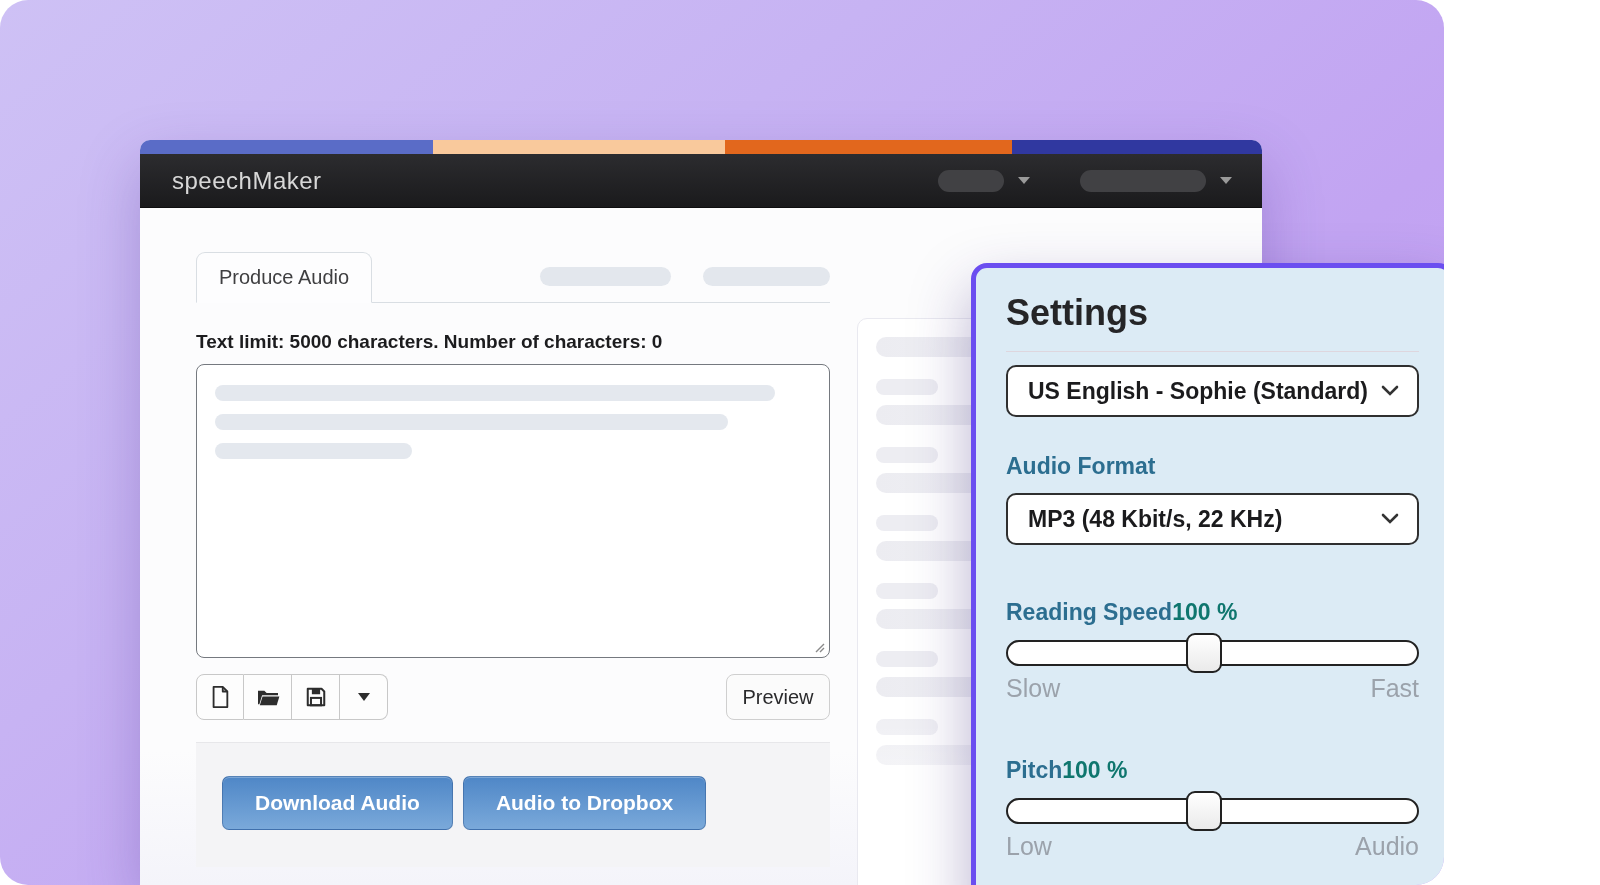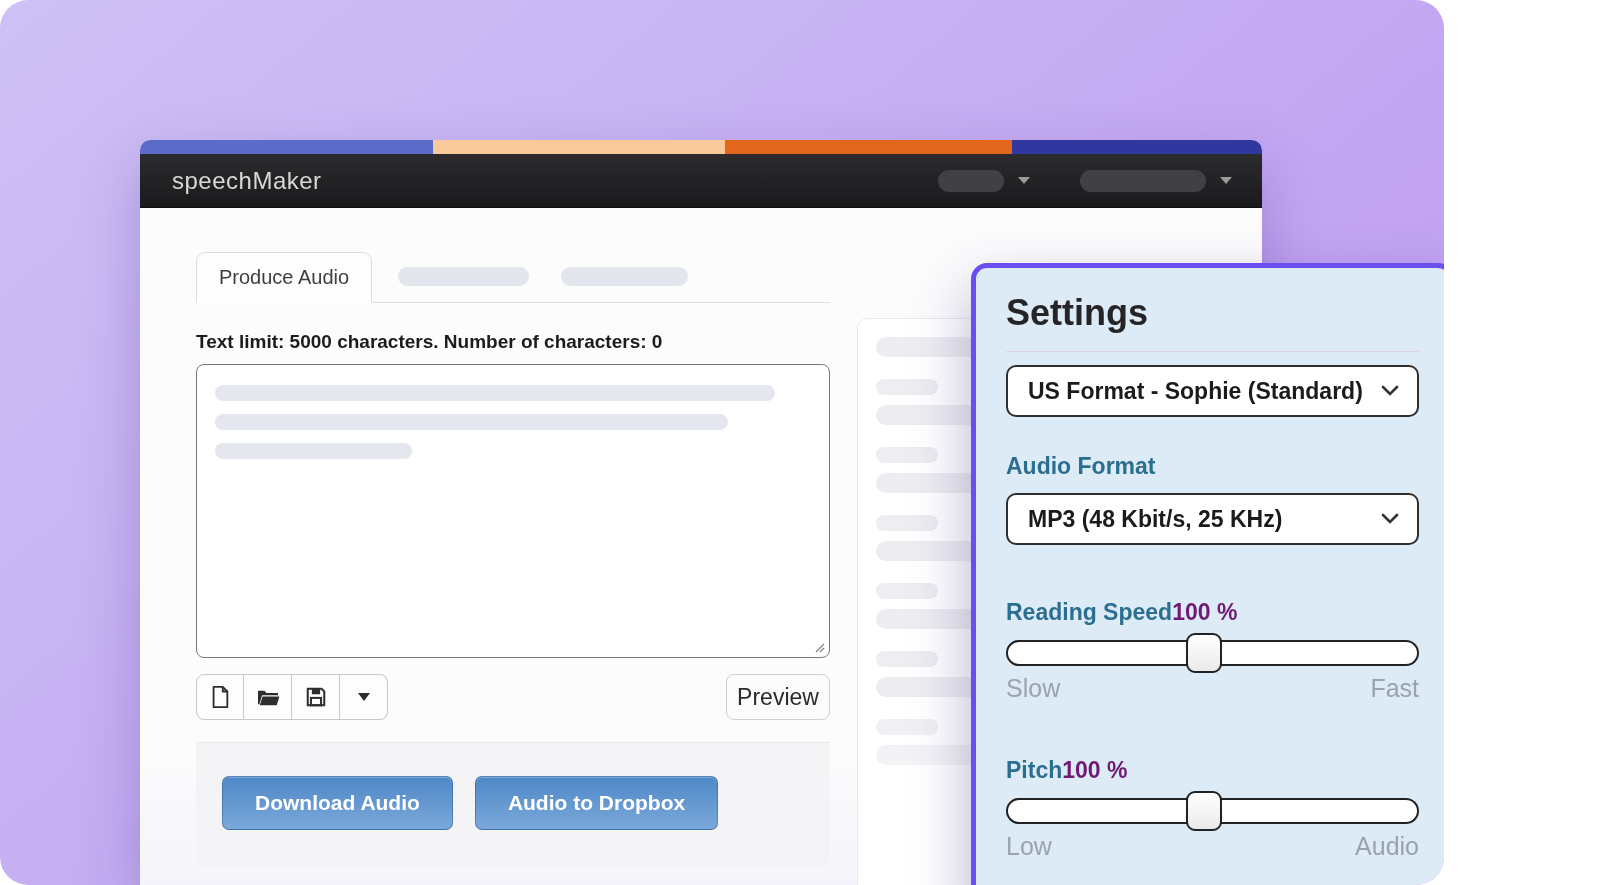--- a/index.html
+++ b/index.html
@@ -36,7 +36,7 @@
   .content { position:relative; padding:44px 0 0 56px; }
   .col { width:634px; }
 
-  .tabs { display:flex; align-items:flex-end; border-bottom:1px solid #d9dee3; }
+  .tabs { display:flex; align-items:flex-end; border-bottom:1px solid #d9dee3;justify-content:space-between; }
   .tab-active { padding:13px 22px; background:#fdfdfe; border:1px solid #d9dee3;
     border-bottom:1px solid #fdfdfe; border-radius:9px 9px 0 0; margin-bottom:-1px;
     font-size:20px; color:#3f3f41; cursor:pointer; }

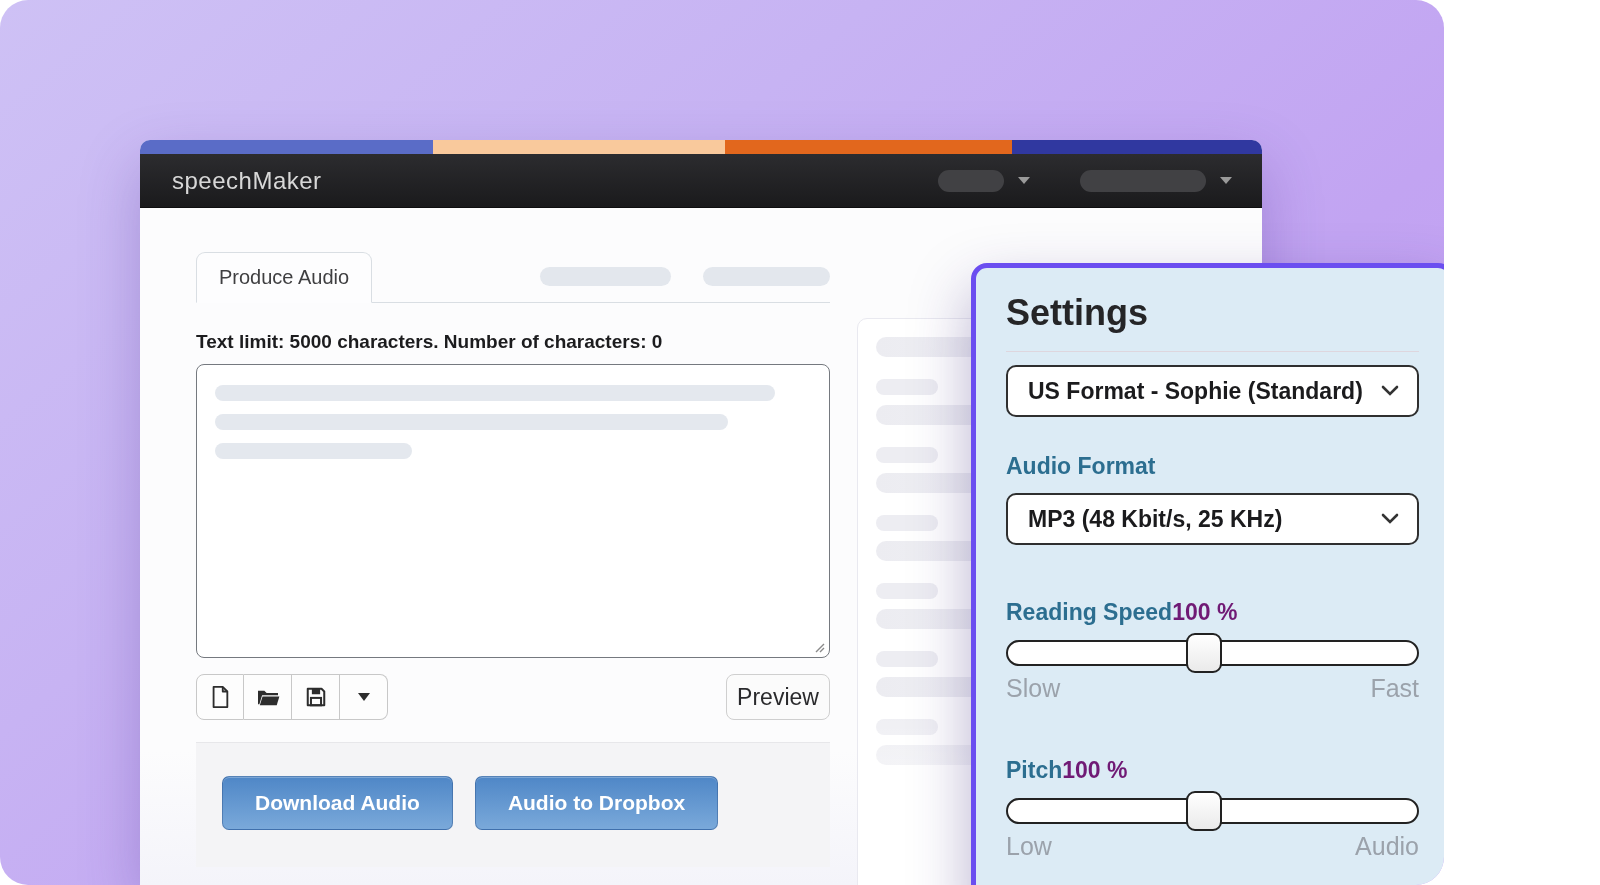--- a/index.html
+++ b/index.html
@@ -227,7 +227,7 @@
     <hr class="settings-divider">
 
     <div class="select">
-      <span>US Format - Sophie (Standard)</span>
+      <span>US English - Sophie (Standard)</span>
       <span class="chev">
         <svg width="18" height="12" viewBox="0 0 18 12">
             <path d="M2 2l7 7 7-7" stroke="#333" stroke-width="2.6" fill="none" stroke-linecap="round"></path>

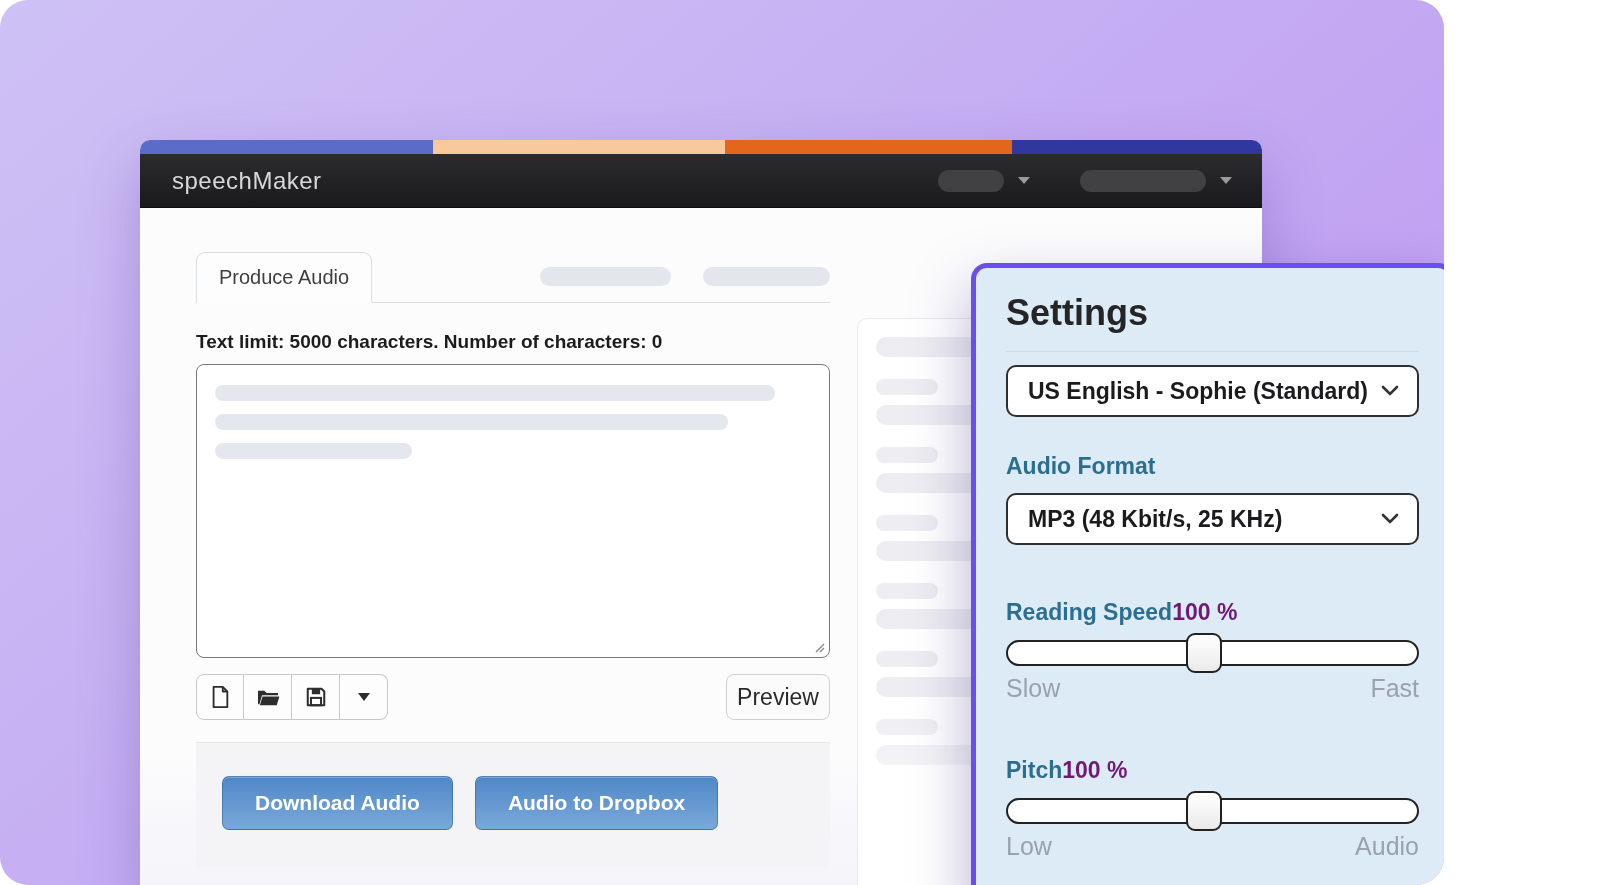--- a/index.html
+++ b/index.html
@@ -237,7 +237,7 @@
 
     <div class="field-label" style="margin-top:36px">Audio Format</div>
     <div class="select">
-      <span>MP3 (48 Kbit/s, 25 KHz)</span>
+      <span>MP3 (48 Kbit/s, 22 KHz)</span>
       <span class="chev">
         <svg width="18" height="12" viewBox="0 0 18 12">
             <path d="M2 2l7 7 7-7" stroke="#333" stroke-width="2.6" fill="none" stroke-linecap="round"></path>

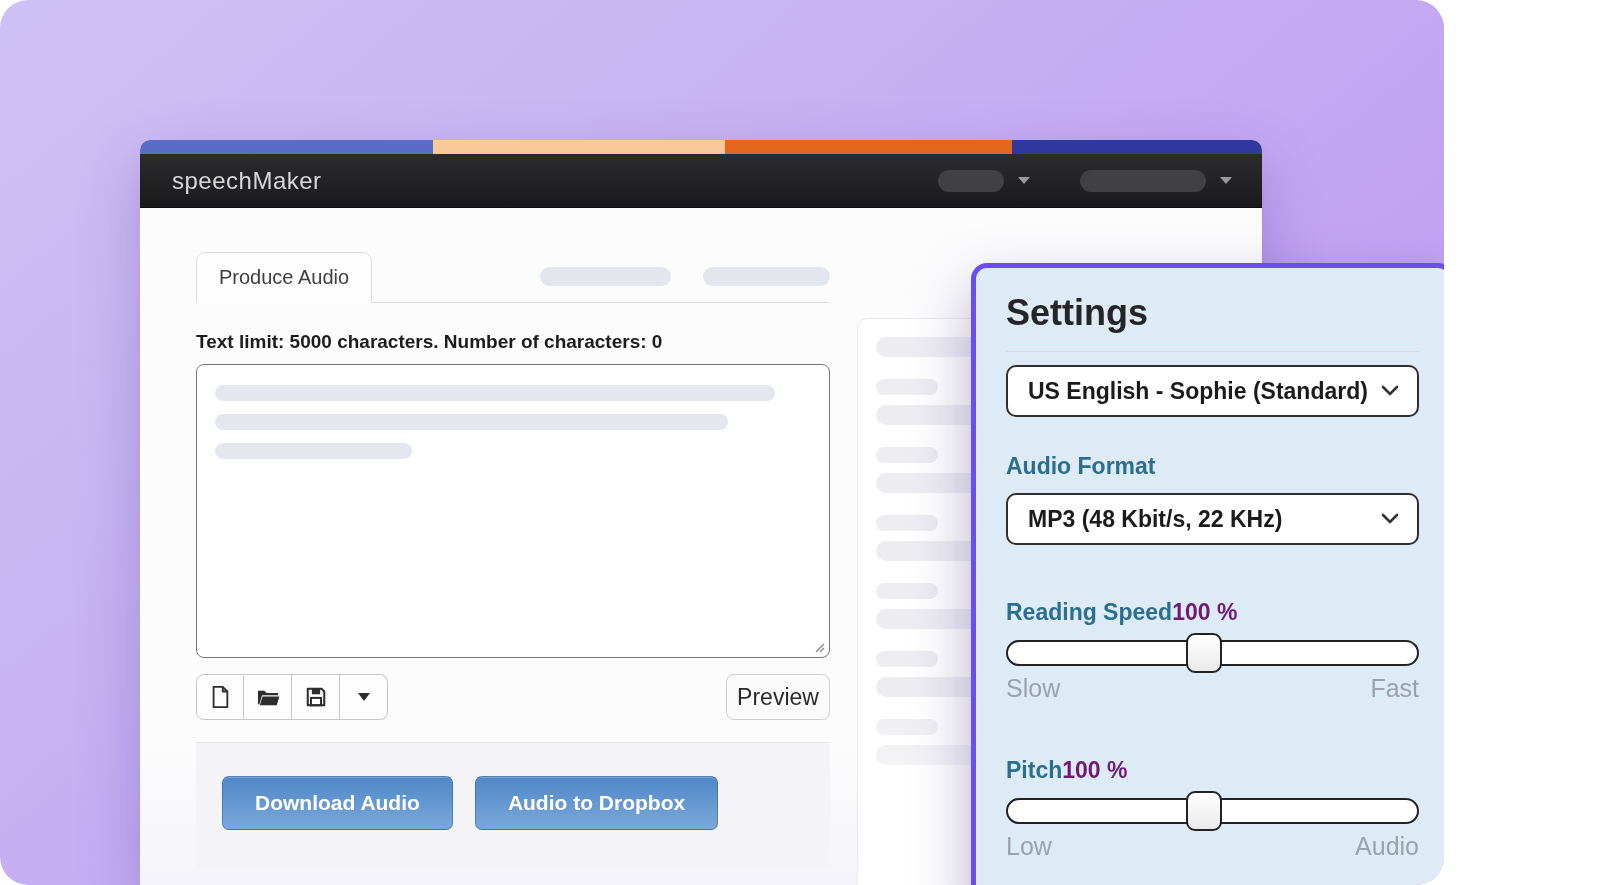--- a/index.html
+++ b/index.html
@@ -86,7 +86,7 @@
   .field-label { margin-top:22px; font-size:23px; font-weight:bold; color:#2c6e90; }
   .label-row { margin-top:54px; display:flex; justify-content:flex-start;
     align-items:baseline; }
-  .field-value { font-size:23px; font-weight:bold; color:#701a75; }
+  .field-value { font-size:23px; font-weight:bold; color:#0f766e; }
 
   .select { margin-top:13px; height:52px; background:#fff; border:2px solid #2f2f2f;
     border-radius:10px; display:flex; align-items:center; padding:0 18px 0 20px;

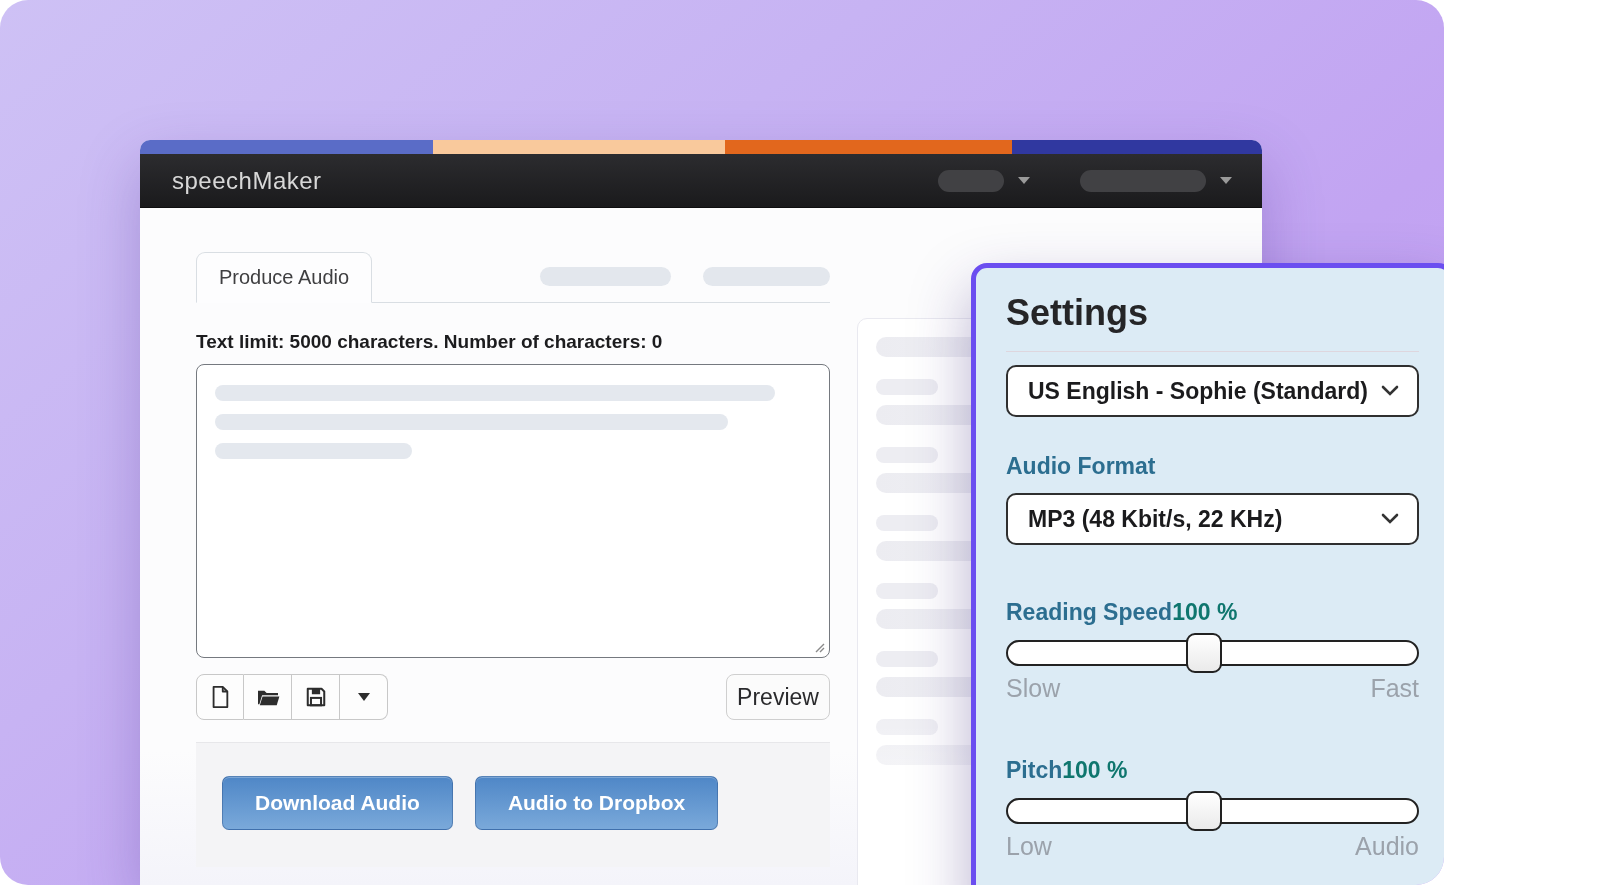--- a/index.html
+++ b/index.html
@@ -57,7 +57,7 @@
   .tb-btn:first-child { border-left-width:1px; border-radius:8px 0 0 8px; }
   .tb-btn:last-child { border-radius:0 8px 8px 0; }
   .preview-btn { min-width:104px; height:46px; padding:0 4px; background:#fbfbfb;
-    border:1px solid #cfcfcf; border-radius:8px; font-size:23px; color:#2a2a2c; cursor:pointer; }
+    border:1px solid #cfcfcf; border-radius:8px; font-size:20px; color:#2a2a2c; cursor:pointer; }
 
   .action-bar { margin-top:22px; width:634px; height:125px; background:#f4f4f6;
     border-top:1px solid #e7e7ea; padding:33px 0 0 26px; display:flex; gap:22px; }

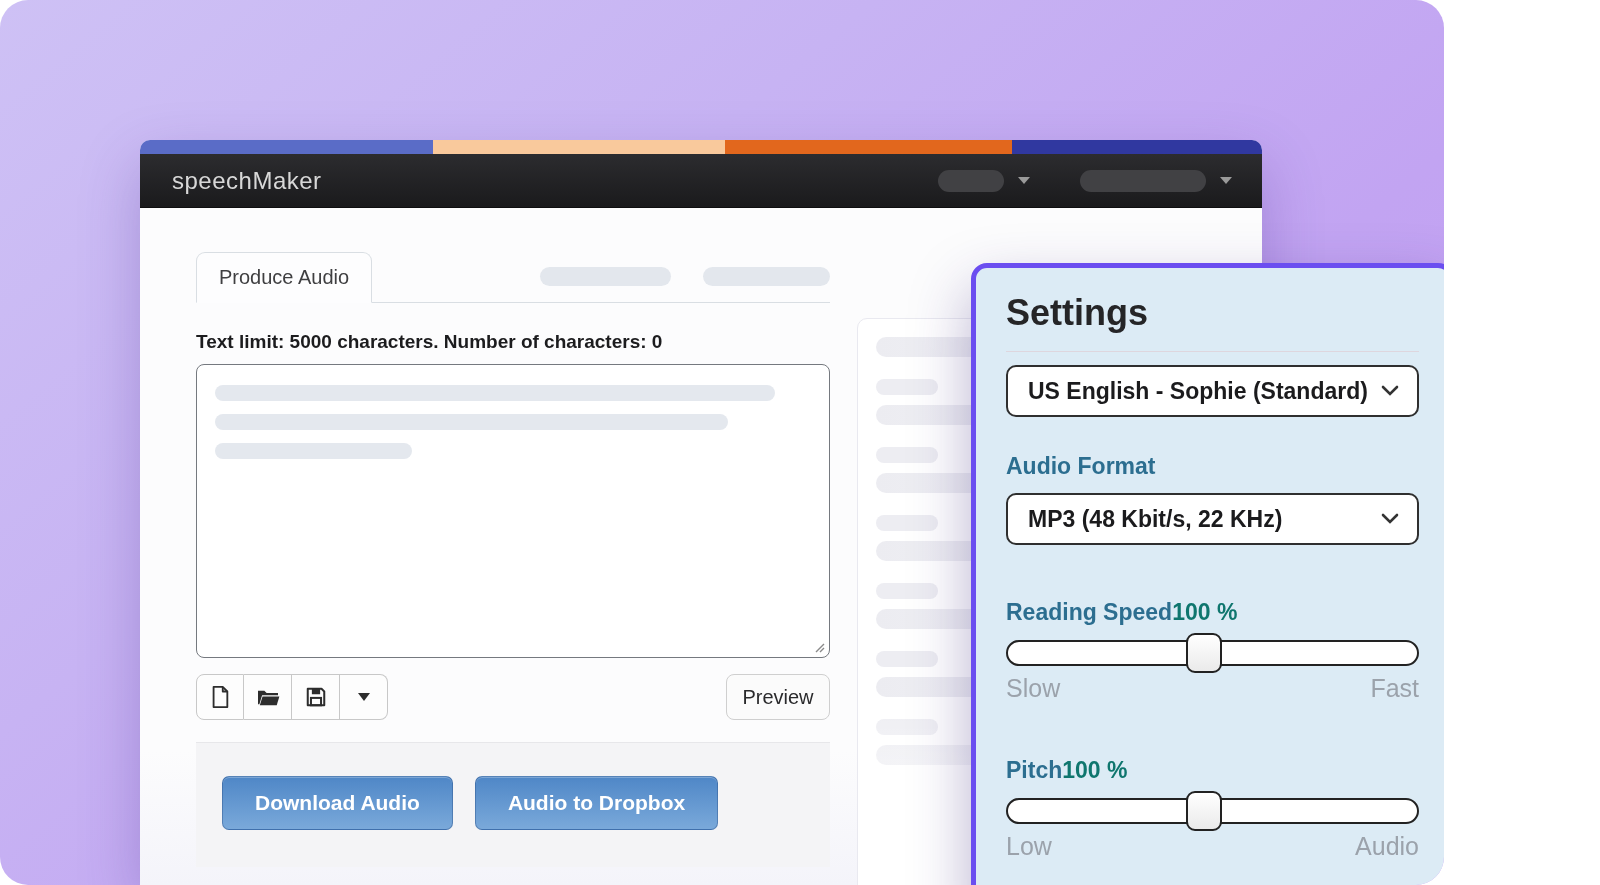--- a/index.html
+++ b/index.html
@@ -60,7 +60,7 @@
     border:1px solid #cfcfcf; border-radius:8px; font-size:20px; color:#2a2a2c; cursor:pointer; }
 
   .action-bar { margin-top:22px; width:634px; height:125px; background:#f4f4f6;
-    border-top:1px solid #e7e7ea; padding:33px 0 0 26px; display:flex; gap:22px; }
+    border-top:1px solid #e7e7ea; padding:33px 0 0 26px; display:flex; gap:10px; }
   .blue-btn { height:54px; padding:0 32px; border:1px solid rgba(45,85,140,.45);
     border-radius:7px; background:linear-gradient(180deg,#4f87c7,#7aa9da);
     color:#fff; font-size:21px; font-weight:bold; cursor:pointer;

